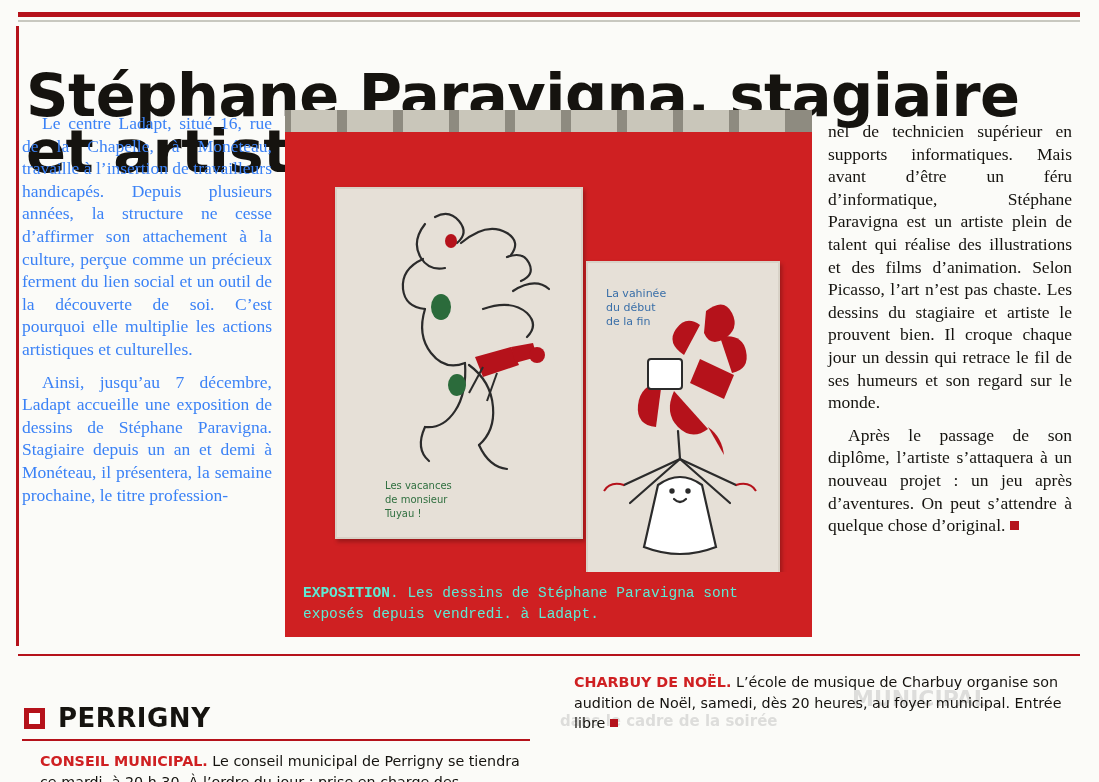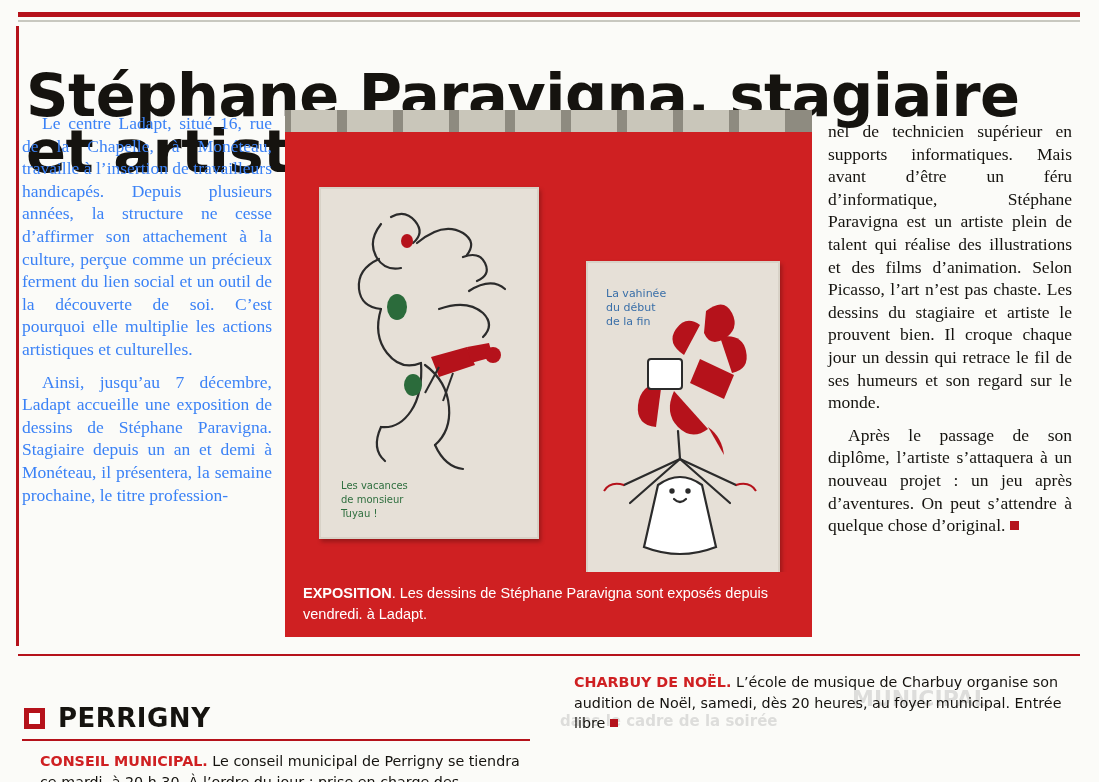--- a/index.html
+++ b/index.html
@@ -138,7 +138,7 @@
     border: 2px solid #d8d2c7;
     box-shadow: 2px 3px 4px rgba(0,0,0,.25);
   }
-  .frame-a { left: 34px; top: 55px; width: 216px; height: 348px; }
+  .frame-a { left: 50px; top: 55px; width: 216px; height: 348px; padding-left: 28px; }
   .frame-b { left: 301px; top: 129px; width: 190px; height: 312px; }
   .art-caption {
     position: absolute;

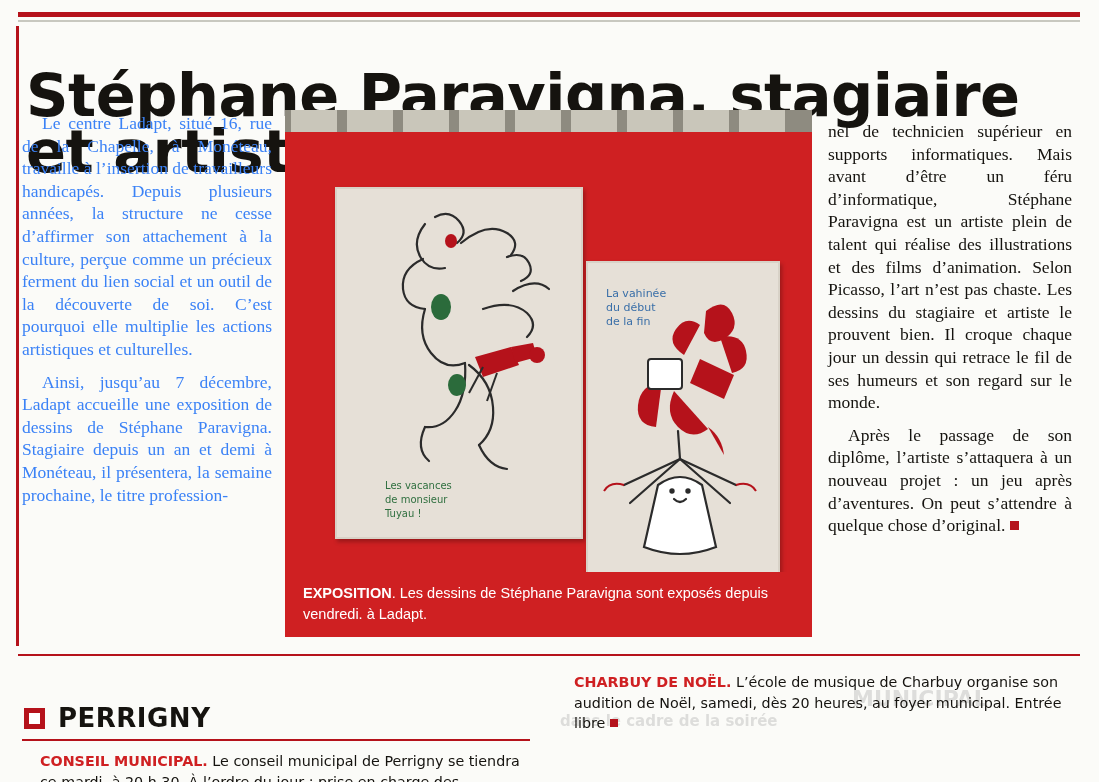--- a/index.html
+++ b/index.html
@@ -160,10 +160,10 @@
     left: 18px;
     top: 473px;
     width: 470px;
-    font-family: Liberation Sans, sans-serif;
+    font-family: Liberation Mono, monospace;
     font-size: 14.5px;
     line-height: 21px;
-    color: #ffffff;
+    color: #5eead4;
   }
   .caption-text b {
     font-weight: bold;

